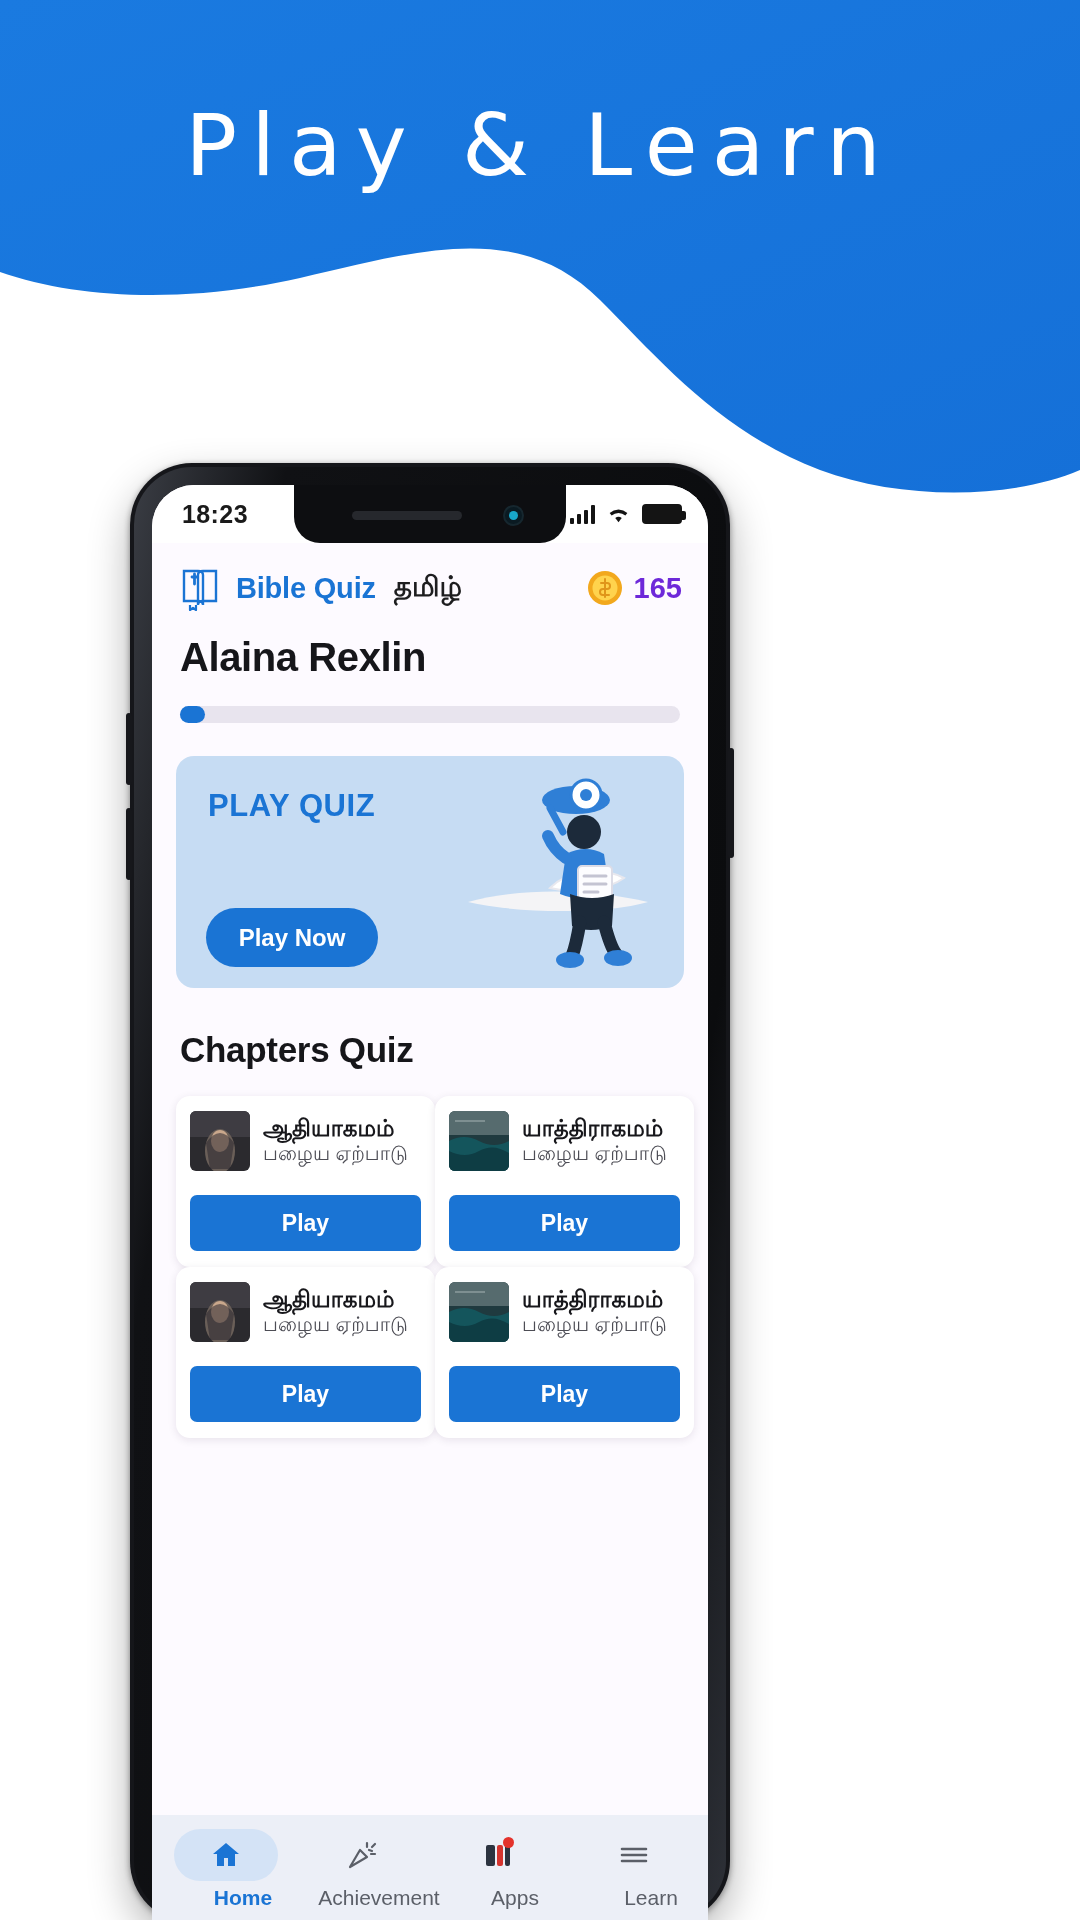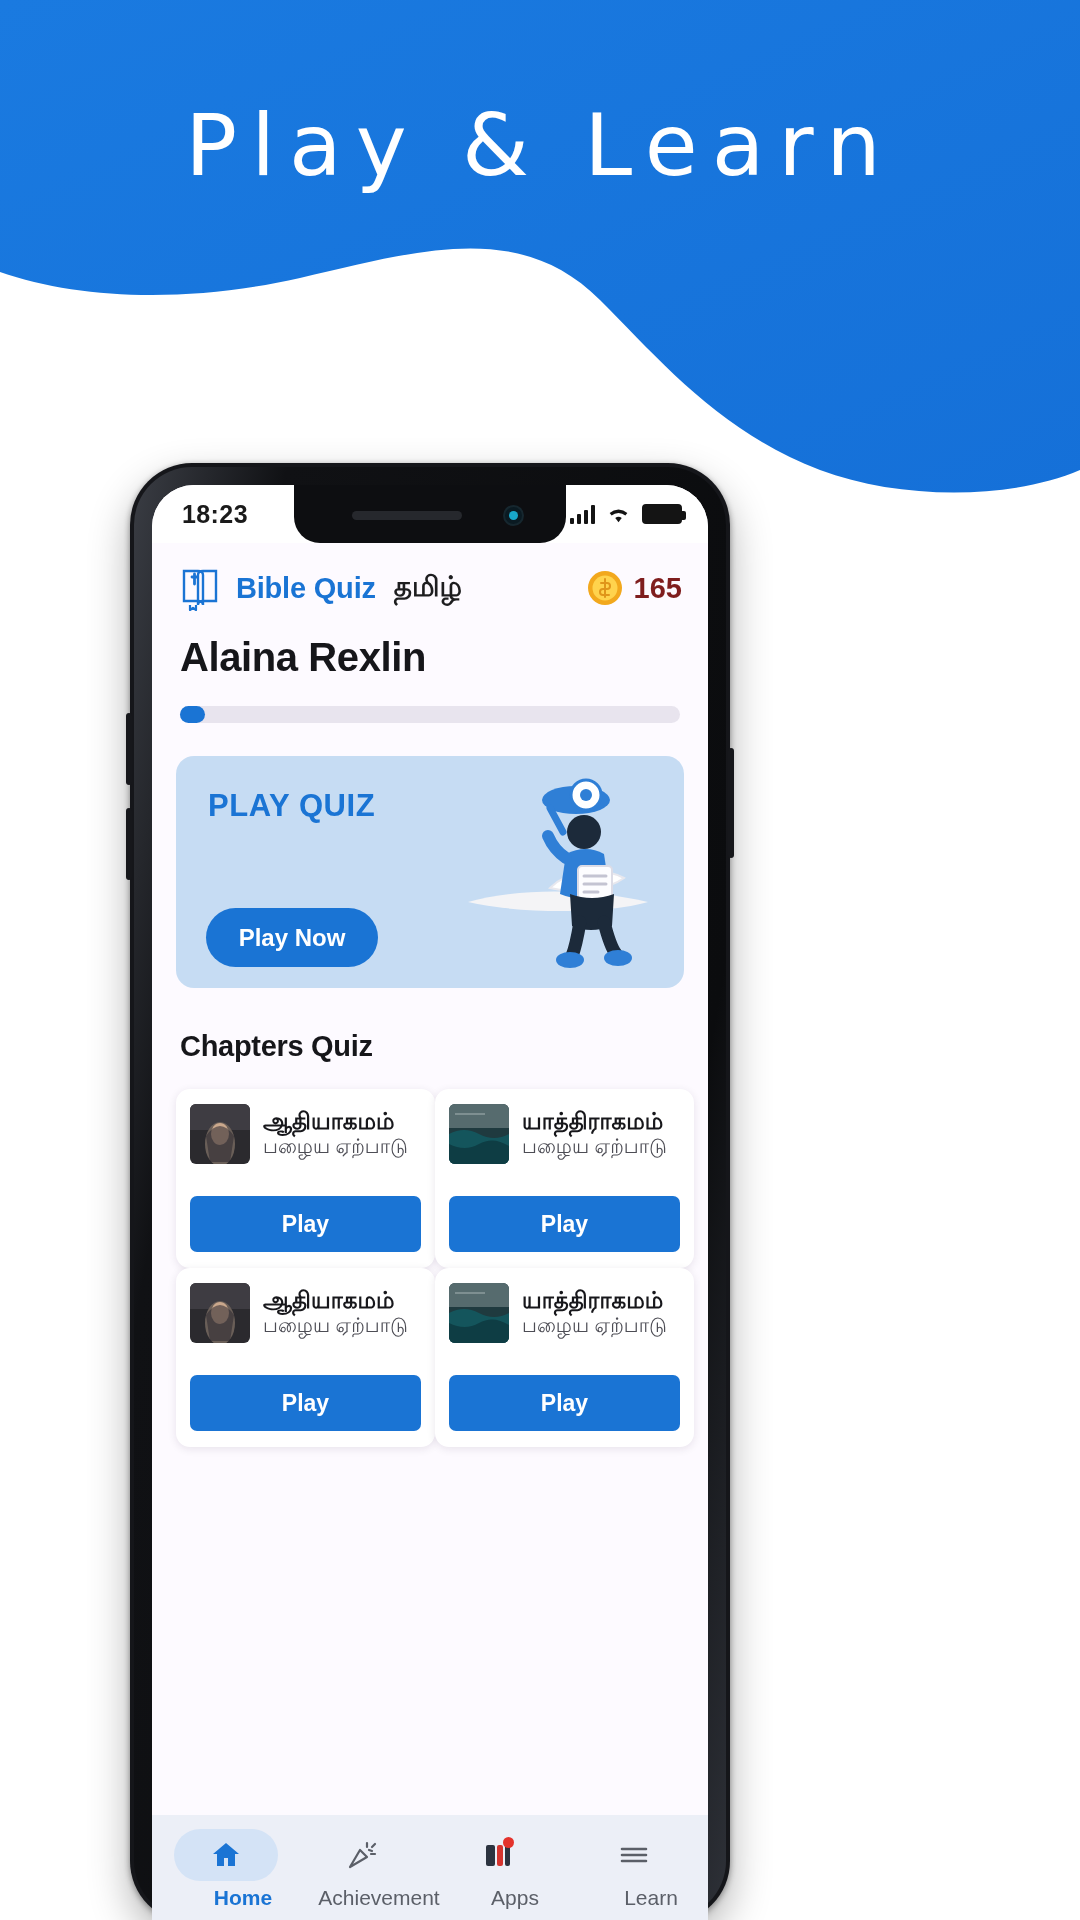--- a/index.html
+++ b/index.html
@@ -118,7 +118,7 @@
   .brand-lang{ font-size:28px; font-weight:600; color:#1d1d1f; margin-left:4px; }
   .coins{ display:flex; align-items:center; gap:10px; }
   .coin-icon{ width:38px; height:38px; }
-  .coin-count{ font-size:29px; font-weight:700; color:#7f1d1d; }
+  .coin-count{ font-size:29px; font-weight:700; color:#6d28d9; }
 
   .username{
     padding:14px 28px 0 28px;

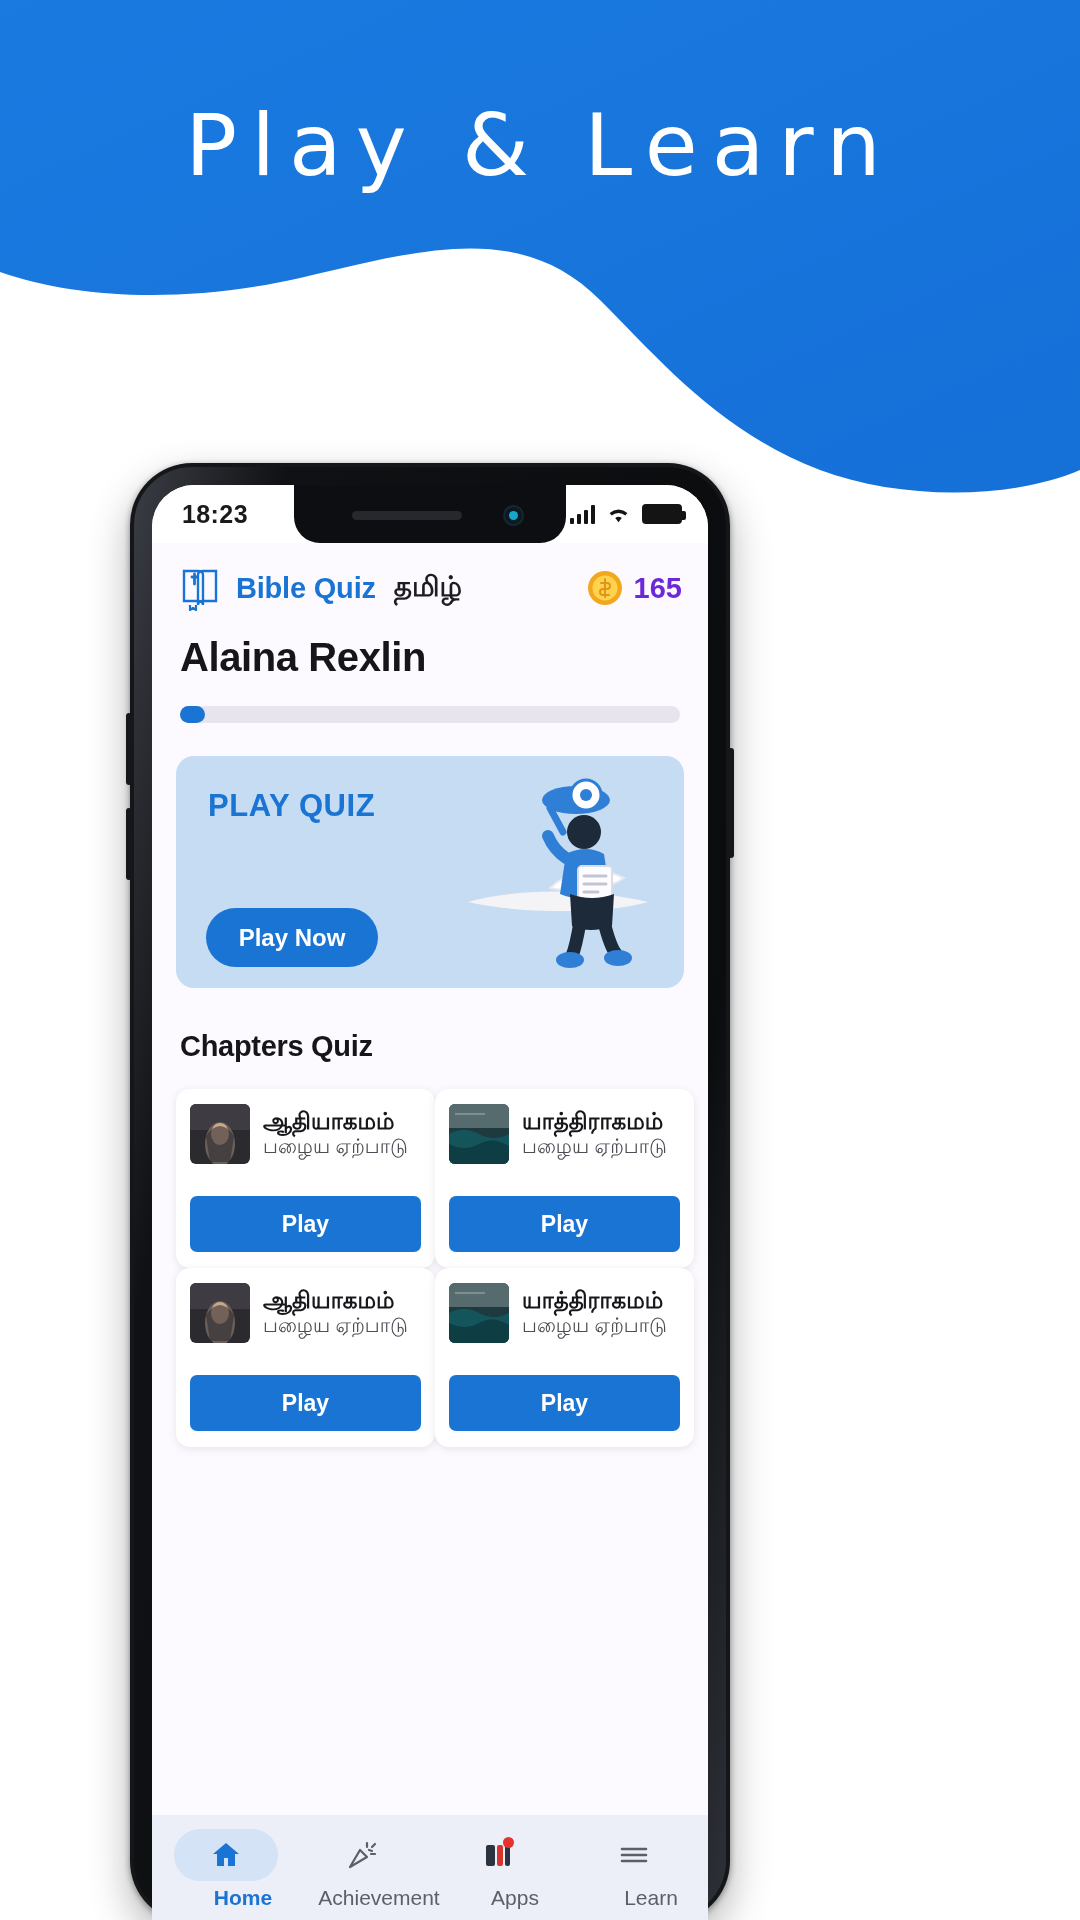--- a/index.html
+++ b/index.html
@@ -163,7 +163,7 @@
 
   .section-title{
     padding:42px 28px 0 28px;
-    font-size:29px; font-weight:700; color:#16161a; letter-spacing:-.3px;
+    font-size:35px; font-weight:700; color:#16161a; letter-spacing:-.3px;
   }
 
   .chapter-grid{

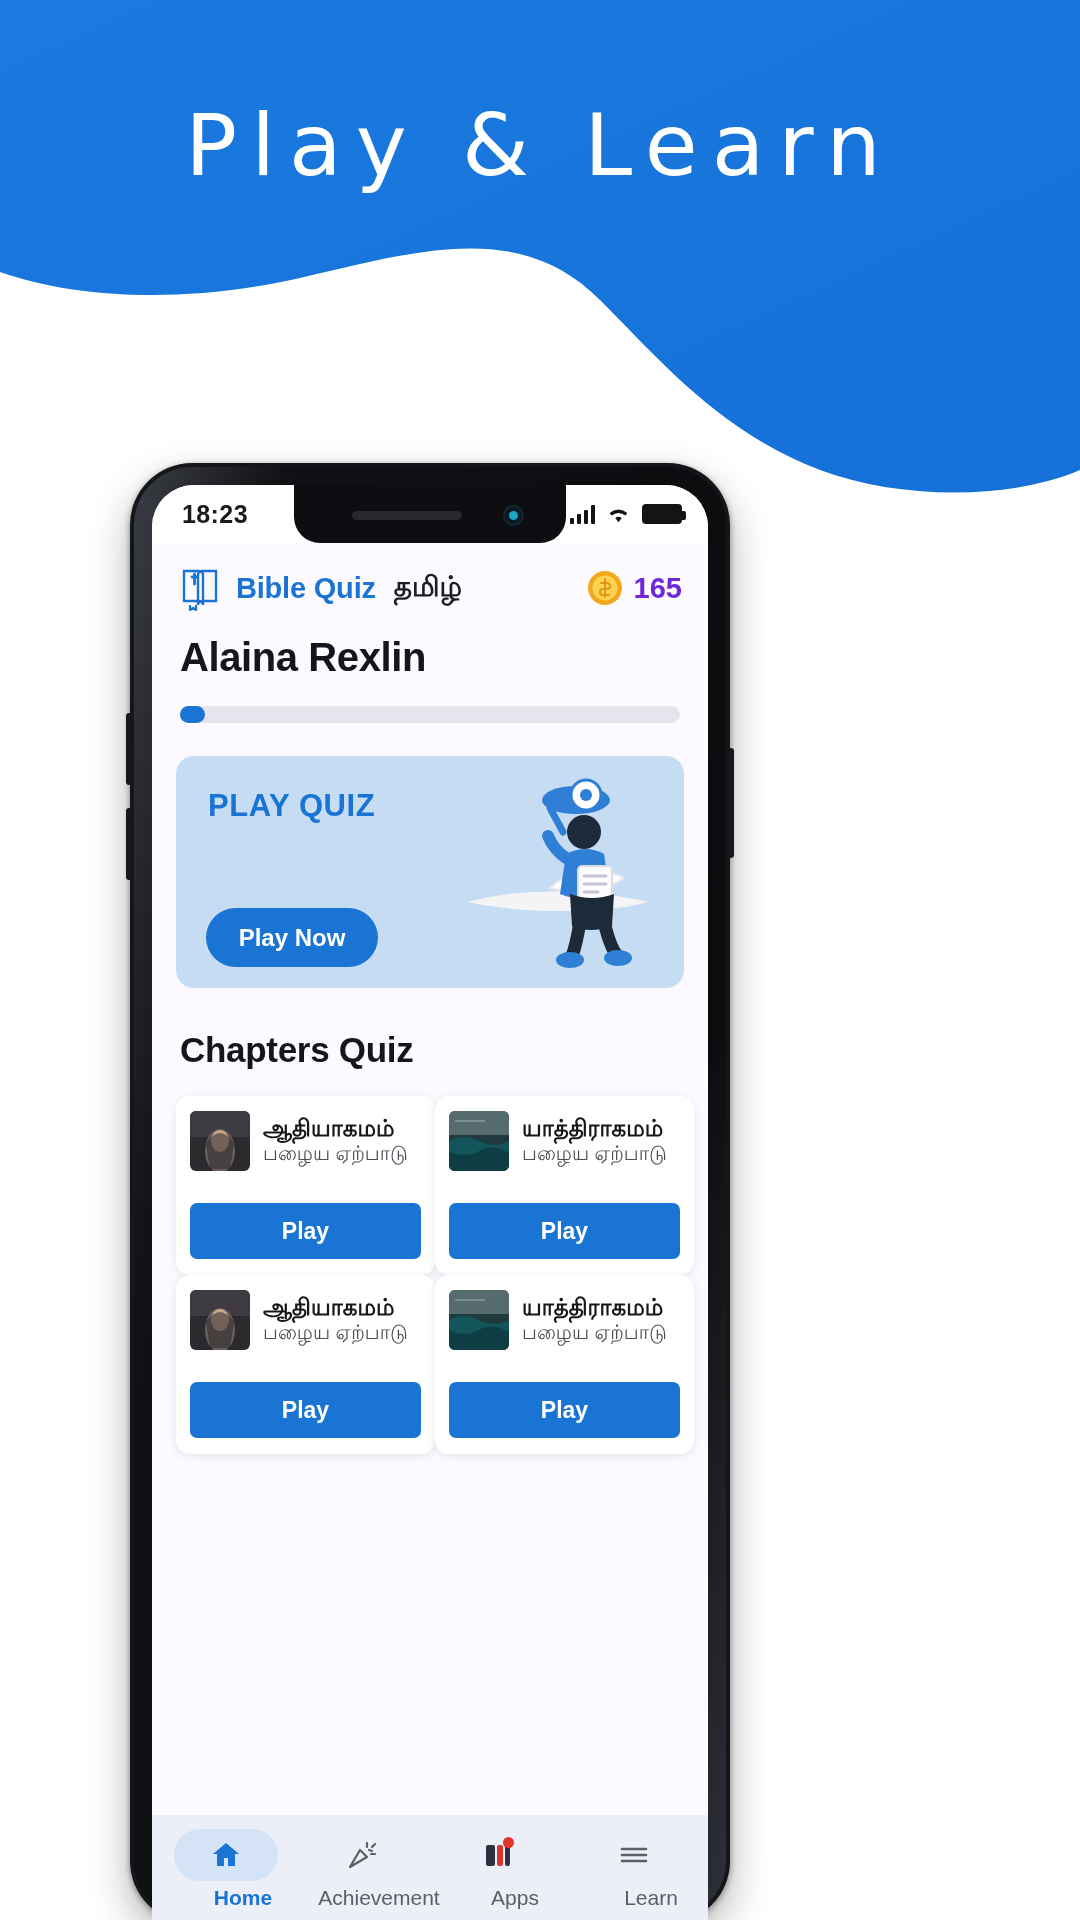--- a/index.html
+++ b/index.html
@@ -184,7 +184,7 @@
   .ch-name{ font-size:23px; font-weight:700; color:#17171b; line-height:1.18; white-space:nowrap; }
   .ch-testament{ font-size:20px; color:#4d4d55; margin-top:2px; white-space:nowrap; }
   .ch-play{
-    margin-top:32px; width:100%; height:56px;
+    margin-top:24px; width:100%; height:56px;
     background:#1a74d4; color:#fff; border:none; border-radius:7px;
     font-size:23px; font-weight:700;
     font-family:"Liberation Sans",sans-serif; cursor:pointer;

